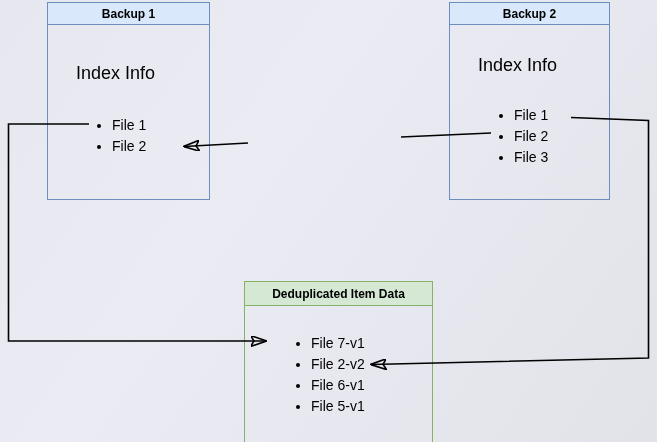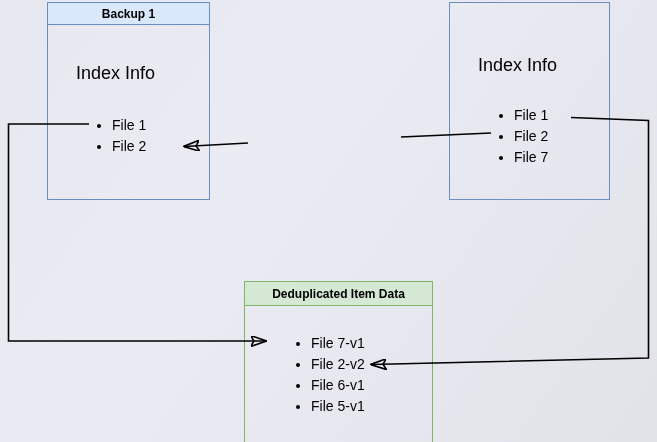--- a/index.html
+++ b/index.html
@@ -96,6 +96,9 @@
   </div>
 
   <div class="box blue" style="left:449px; top:2px; width:161px; height:198px;">
+    <div class="box-header">
+      <span>Backup 2</span>
+    </div>
     <div class="subtitle" style="left:28px; top:52px;">Index Info</div>
     <ul class="file-list" style="left:46px; top:102px;">
       <li>File 1</li>

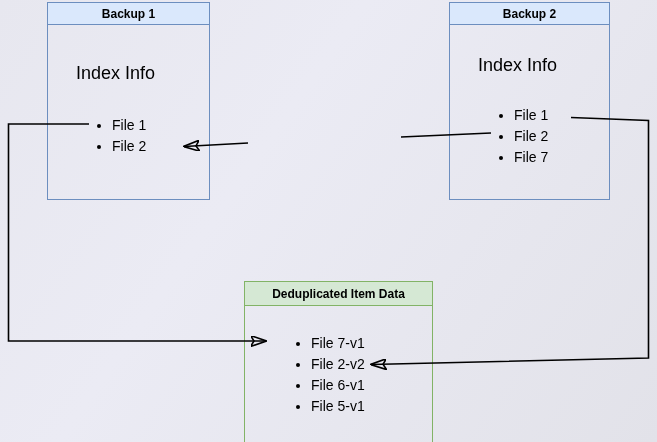--- a/index.html
+++ b/index.html
@@ -103,7 +103,7 @@
     <ul class="file-list" style="left:46px; top:102px;">
       <li>File 1</li>
       <li>File 2</li>
-      <li>File 7</li>
+      <li>File 3</li>
     </ul>
   </div>
 

